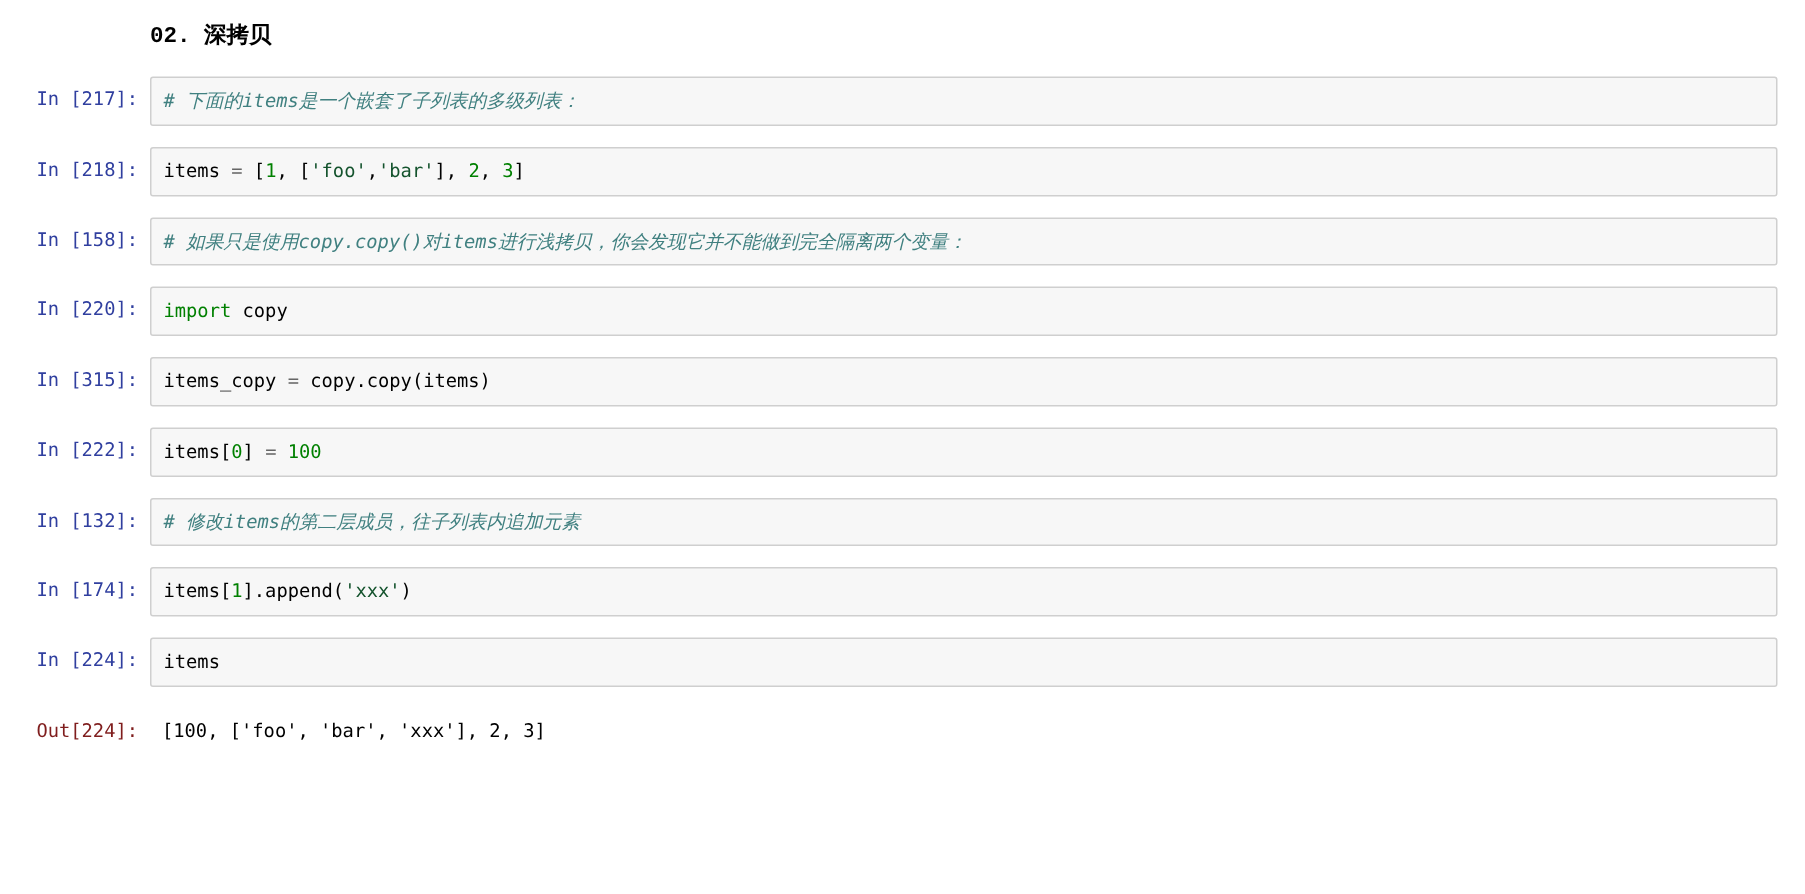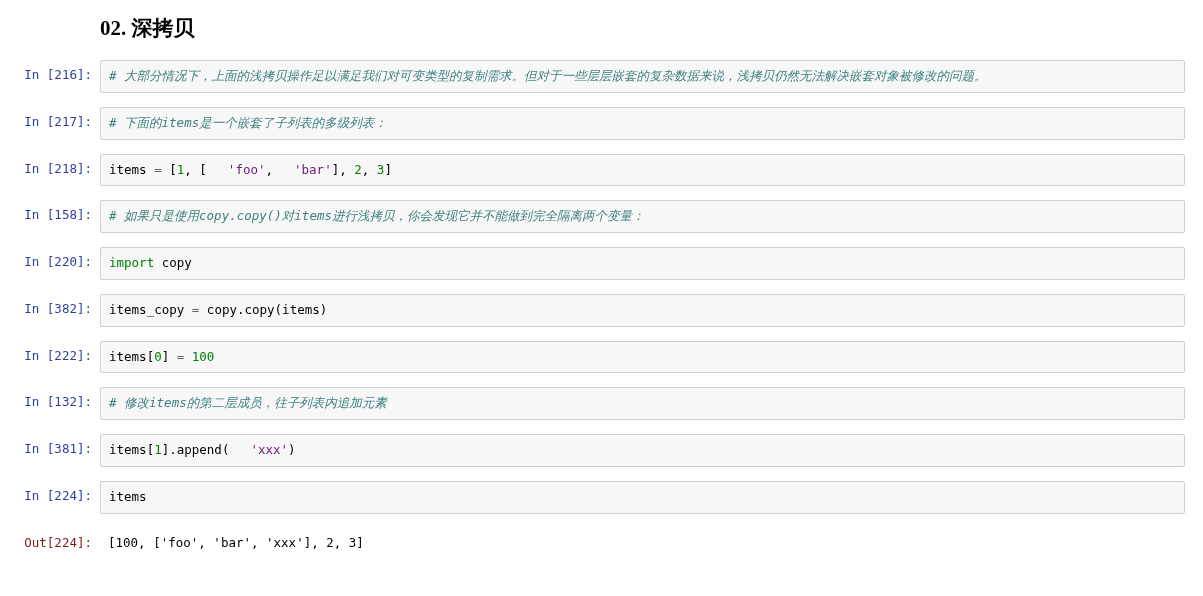--- a/index.html
+++ b/index.html
@@ -17,10 +17,10 @@
     padding: 8px 18px 20px 18px;
   }
   .heading {
-    font-size: 21px;
+    font-size: 15px;
     font-weight: 700;
     margin: 6px 0 18px 82px;
-    font-family: Liberation Serif, serif;
+    font-family: Liberation Mono, monospace;
   }
   .cell {
     display: flex;

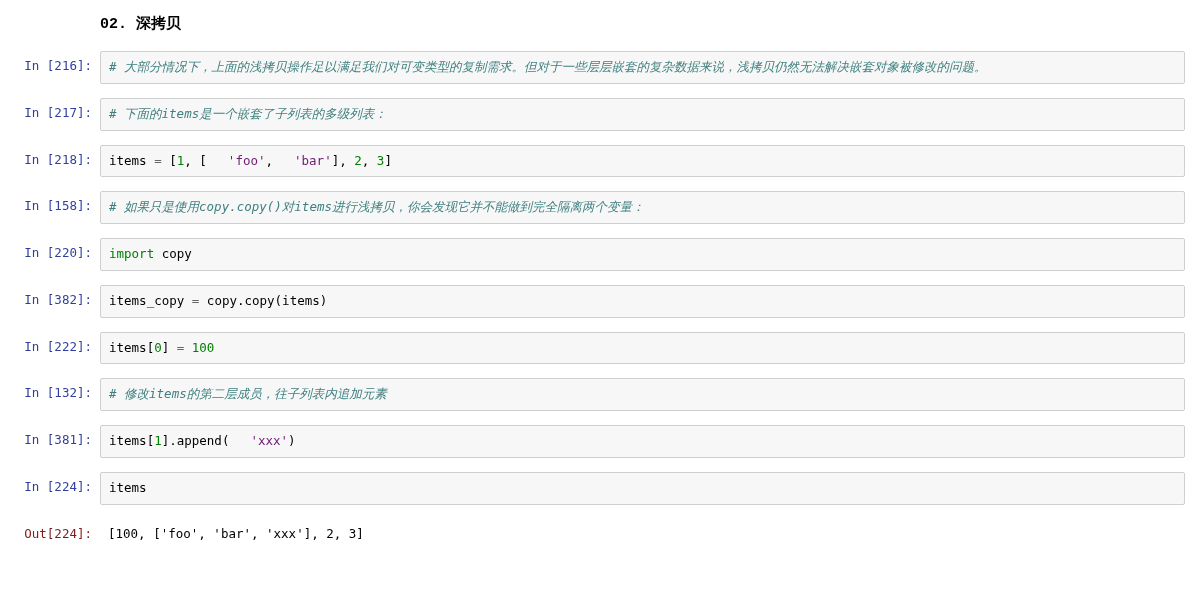--- a/index.html
+++ b/index.html
@@ -71,10 +71,6 @@
   <div class="heading">02. 深拷贝</div>
   <div id="cells">
       <div class="cell">
-        <div class="prompt in">In [216]:</div>
-        <div class="input-area"><span class="c-comment"># 大部分情况下，上面的浅拷贝操作足以满足我们对可变类型的复制需求。但对于一些层层嵌套的复杂数据来说，浅拷贝仍然无法解决嵌套对象被修改的问题。</span></div>
-      </div>
-      <div class="cell">
         <div class="prompt in">In [217]:</div>
         <div class="input-area"><span class="c-comment"># 下面的items是一个嵌套了子列表的多级列表：</span></div>
       </div>

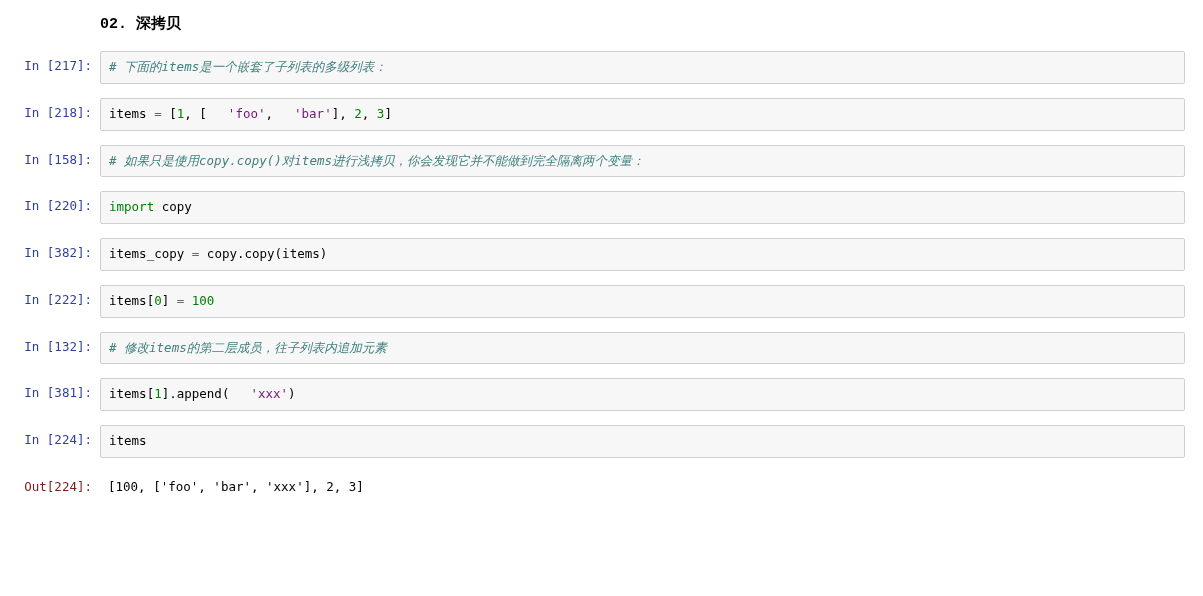--- a/index.html
+++ b/index.html
@@ -61,7 +61,7 @@
   .c-comment { color: #408080; font-style: italic; }
   .c-keyword { color: #008000; font-weight: 400; }
   .c-op { color: #666; }
-  .c-str { color: #701a75; margin-left: 21px; }
+  .c-str { color: #14532d; }
   .c-num { color: #008000; }
 </style>
 </head>

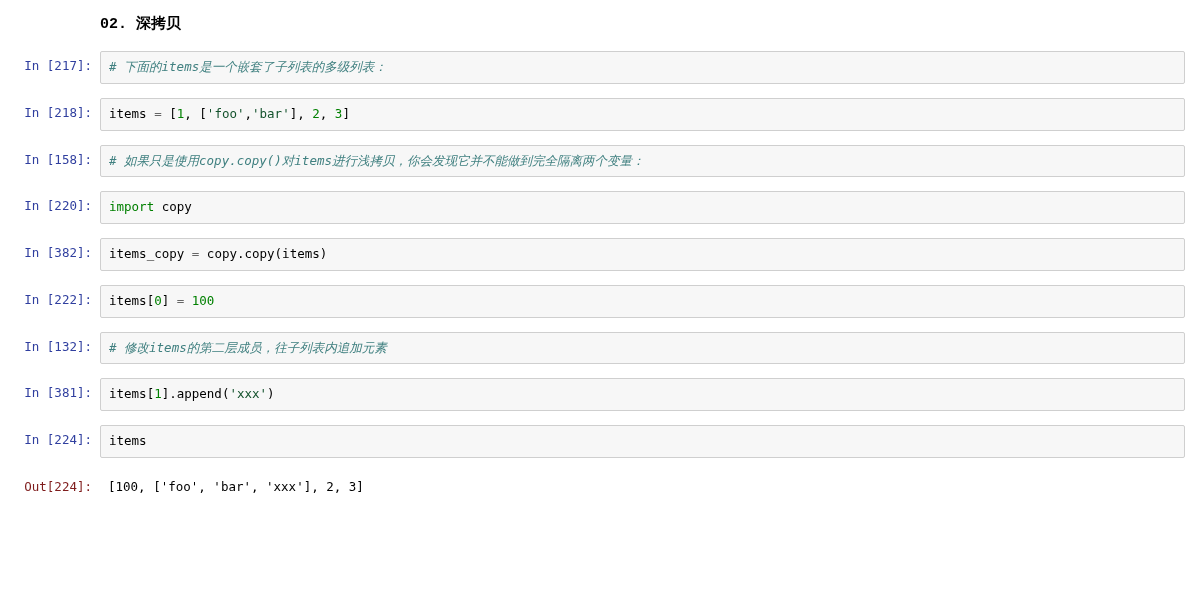--- a/index.html
+++ b/index.html
@@ -87,7 +87,7 @@
         <div class="input-area"><span class="c-keyword">import</span><span> copy</span></div>
       </div>
       <div class="cell">
-        <div class="prompt in">In [382]:</div>
+        <div class="prompt in">In [315]:</div>
         <div class="input-area"><span>items_copy </span><span class="c-op">=</span><span> copy.copy(items)</span></div>
       </div>
       <div class="cell">

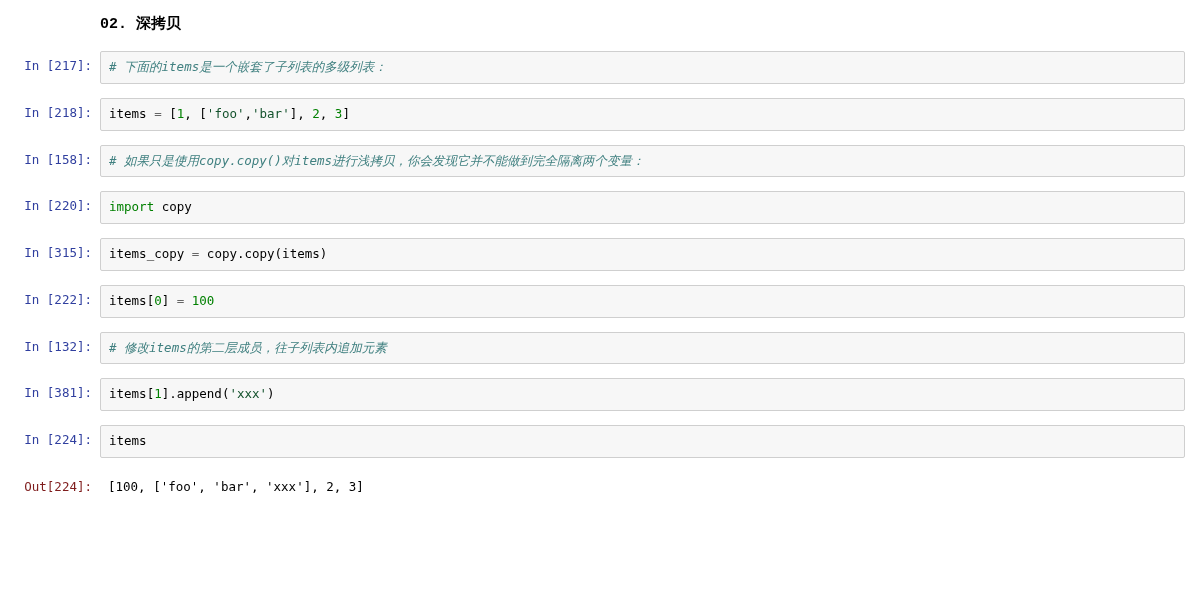--- a/index.html
+++ b/index.html
@@ -99,7 +99,7 @@
         <div class="input-area"><span class="c-comment"># 修改items的第二层成员，往子列表内追加元素</span></div>
       </div>
       <div class="cell">
-        <div class="prompt in">In [381]:</div>
+        <div class="prompt in">In [174]:</div>
         <div class="input-area"><span>items[</span><span class="c-num">1</span><span>].append(</span><span class="c-str">'xxx'</span><span>)</span></div>
       </div>
       <div class="cell">

